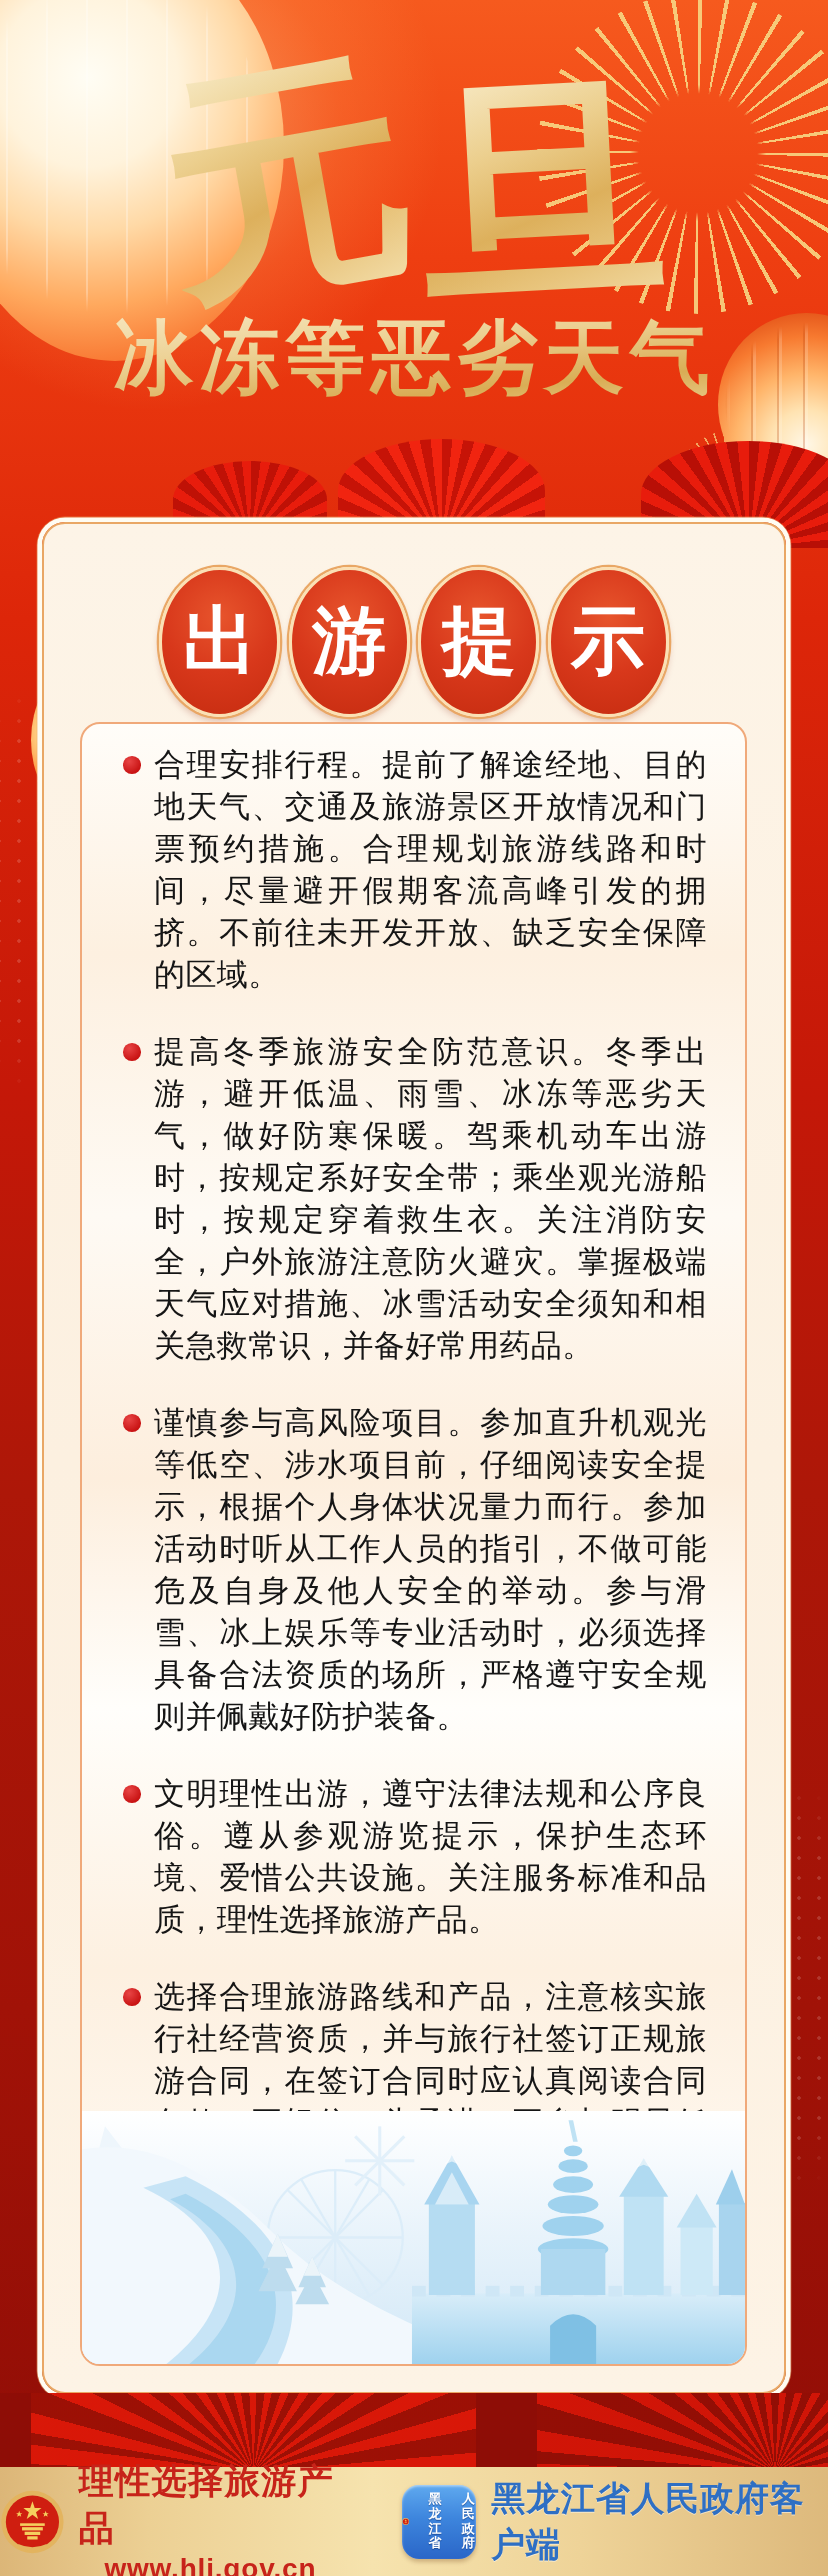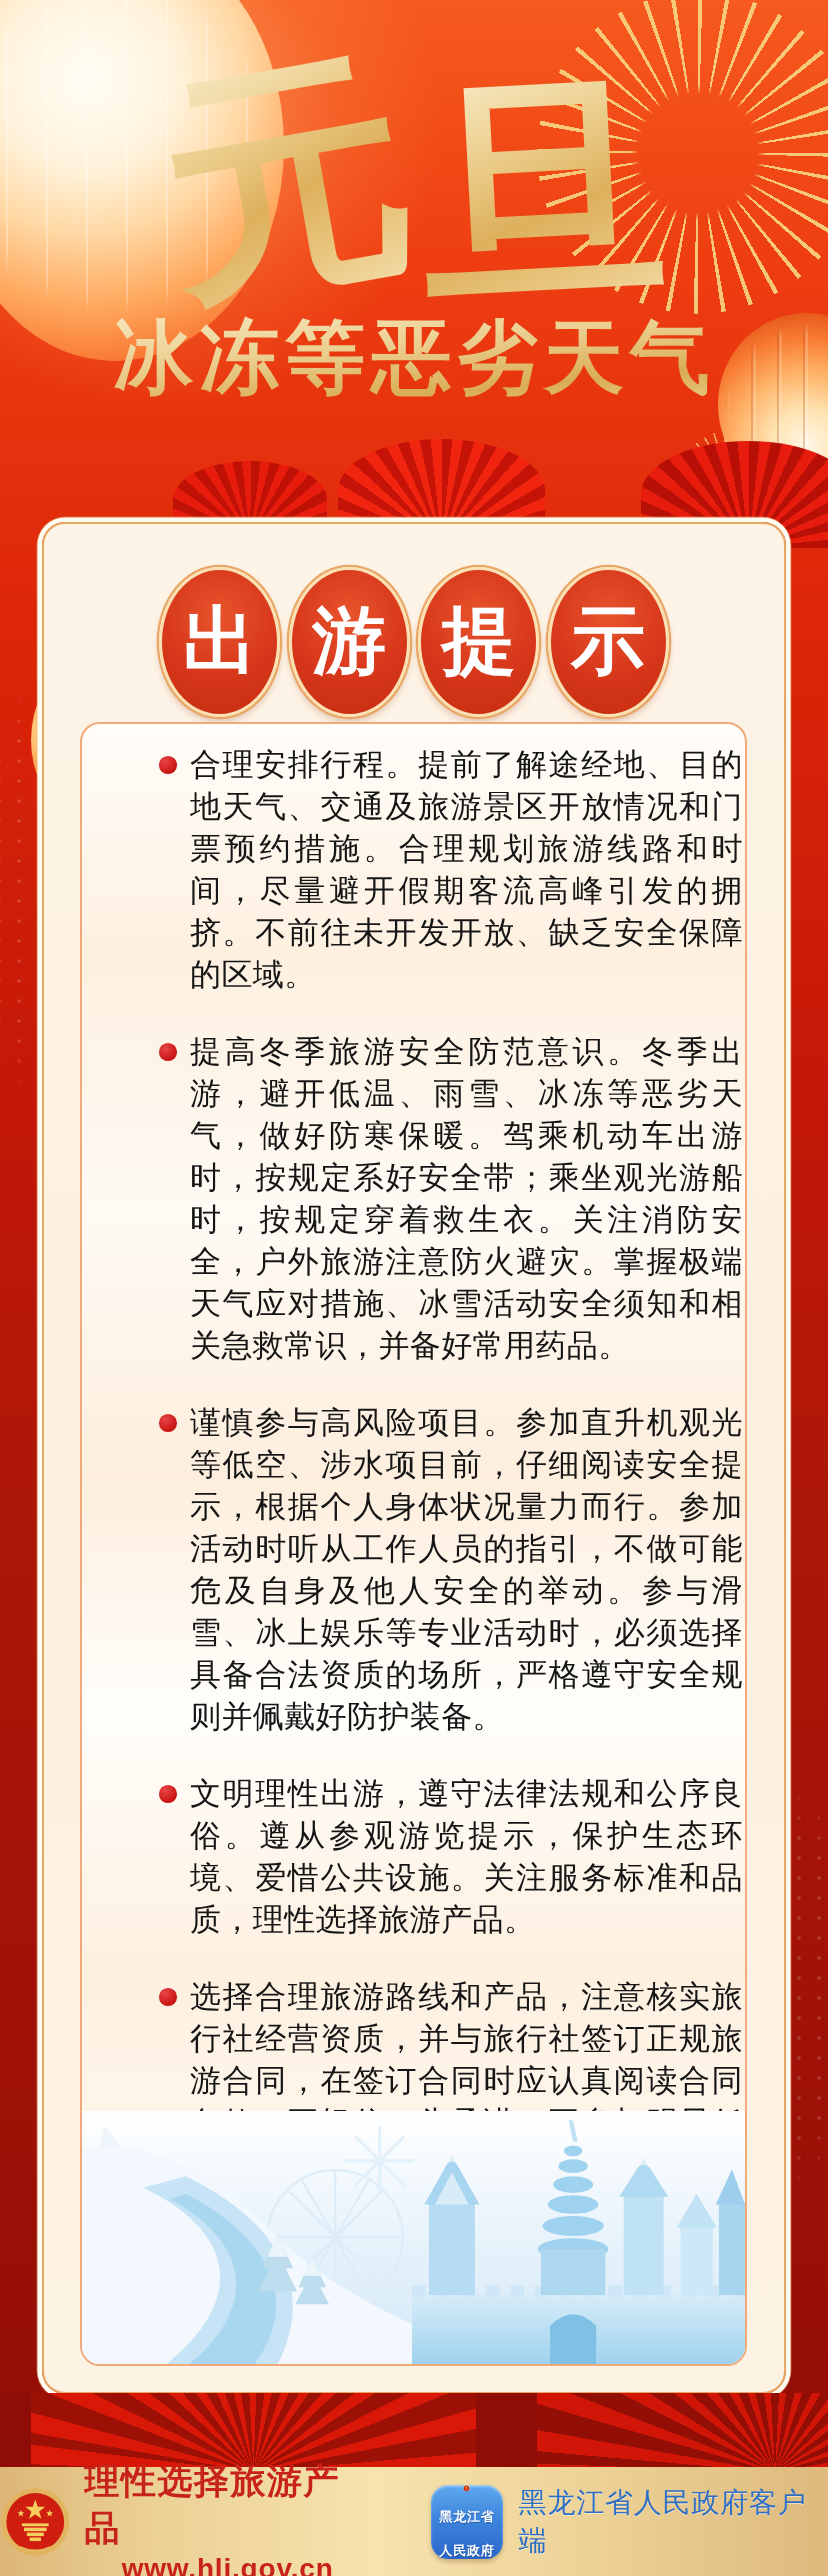--- a/index.html
+++ b/index.html
@@ -76,7 +76,7 @@
   .content{position:absolute;left:36px;top:198px;width:663px;height:1640px;
     background:linear-gradient(180deg,#fffdf9 0%,#fdf0e0 14%,#fefaf4 30%,#fdeedd 46%,#fffefb 60%,#fdf0e0 76%,#fffdf9 100%);
     border:2.3px solid #f0a97a;border-radius:20px;overflow:hidden;}
-  .tips{position:absolute;left:0;top:0;width:100%;padding:20px 38px 0 38px;box-sizing:border-box;margin-left:36px;}
+  .tips{position:absolute;left:0;top:0;width:100%;padding:20px 38px 0 38px;box-sizing:border-box;}
   .tip{position:relative;margin:0 0 35px 0;padding-left:34px;
     font-size:31px;line-height:42px;color:#151515;text-align:justify;letter-spacing:0.4px;}
   .tip .dot{position:absolute;left:3.1px;top:12.3px;width:17.7px;height:17.7px;border-radius:50%;

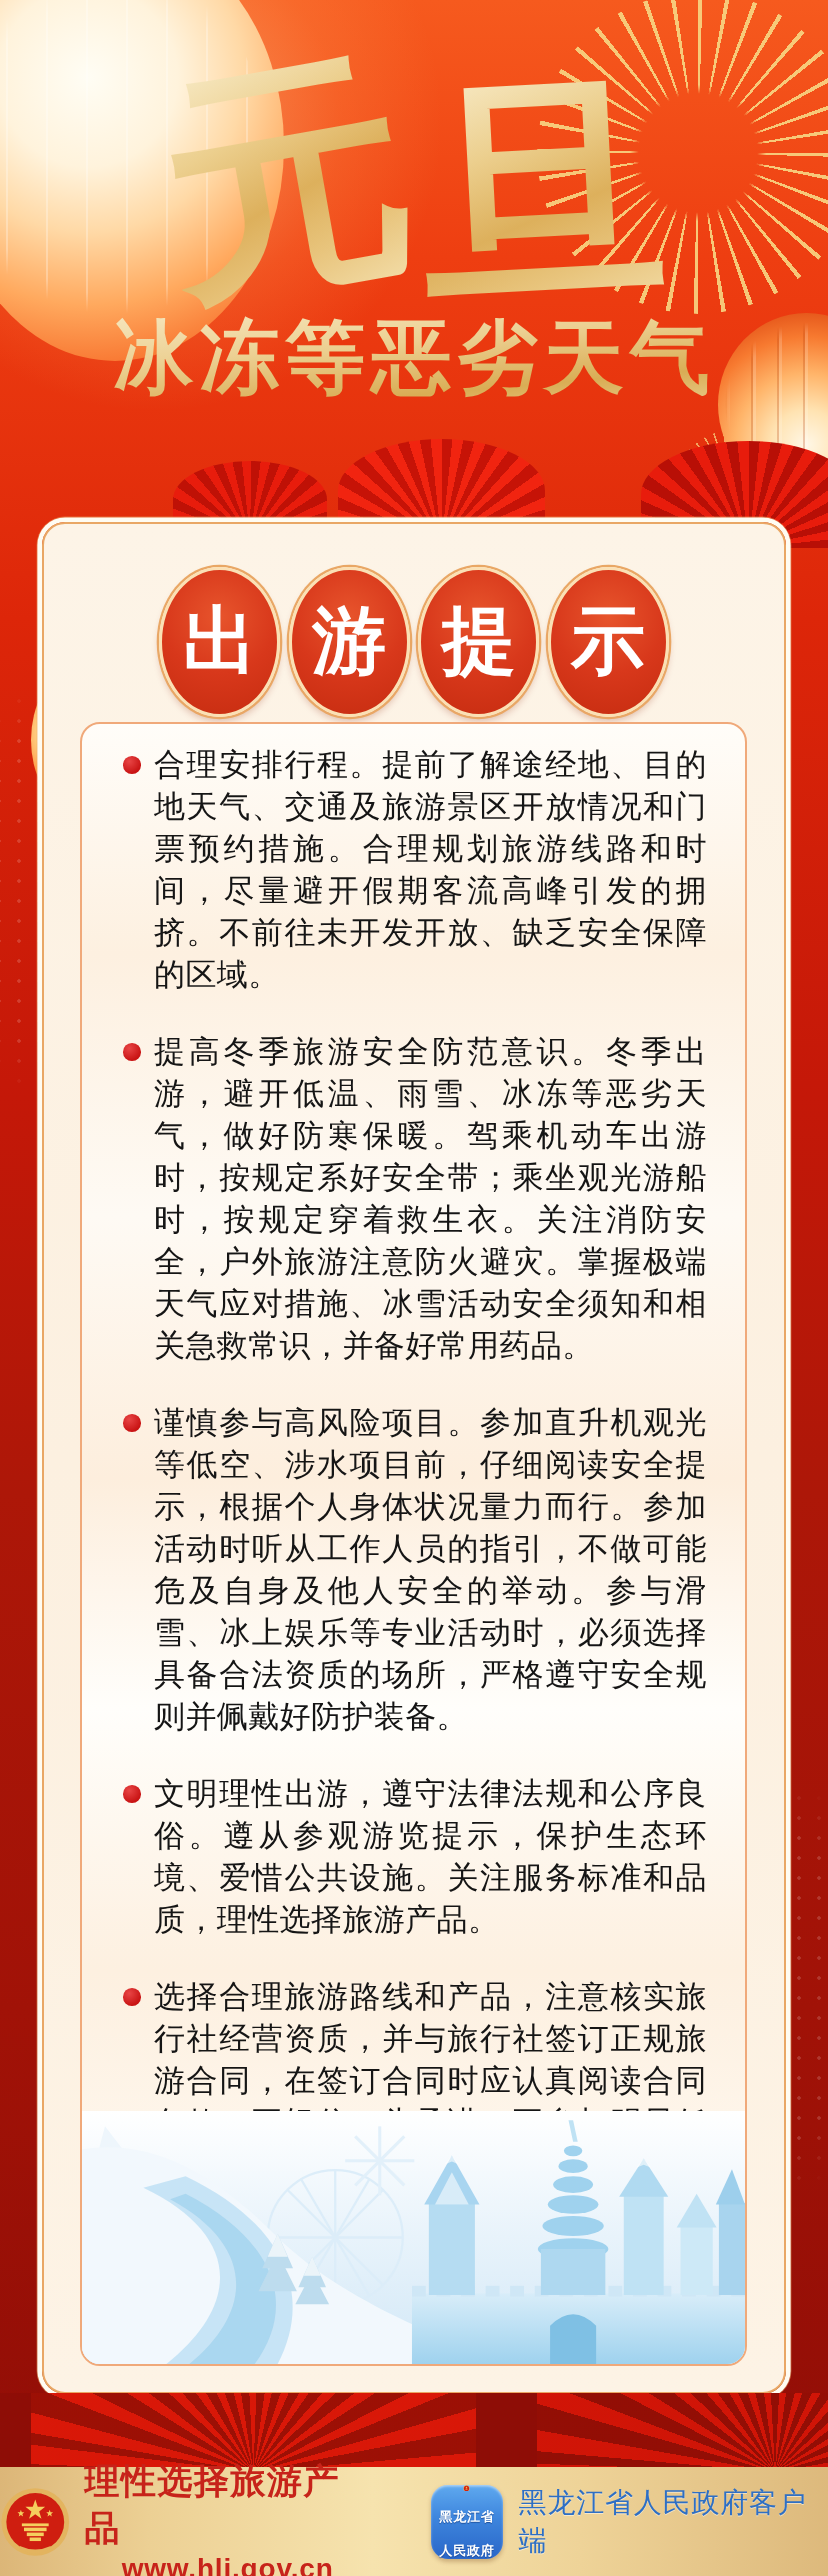--- a/index.html
+++ b/index.html
@@ -102,7 +102,7 @@
   .app-icon{width:74px;height:74px;border-radius:17px;
     background:linear-gradient(180deg,#5fa9ef 0%,#3d85dd 45%,#2a66c8 100%);
     box-shadow:inset 0 1.5px 2.3px rgba(255,255,255,.5),0 2.3px 4.6px rgba(90,40,0,.25);
-    display:flex;flex-direction:column;align-items:center;justify-content:center;gap:19px;}
+    display:flex;align-items:center;justify-content:center;gap:19px;}
   .app-emblem{width:29px;height:29px;}
   .app-line{color:#fff;font-size:13px;font-weight:bold;line-height:14.6px;letter-spacing:0.8px;
     text-shadow:0 0.8px 0.8px rgba(20,60,130,.7);}

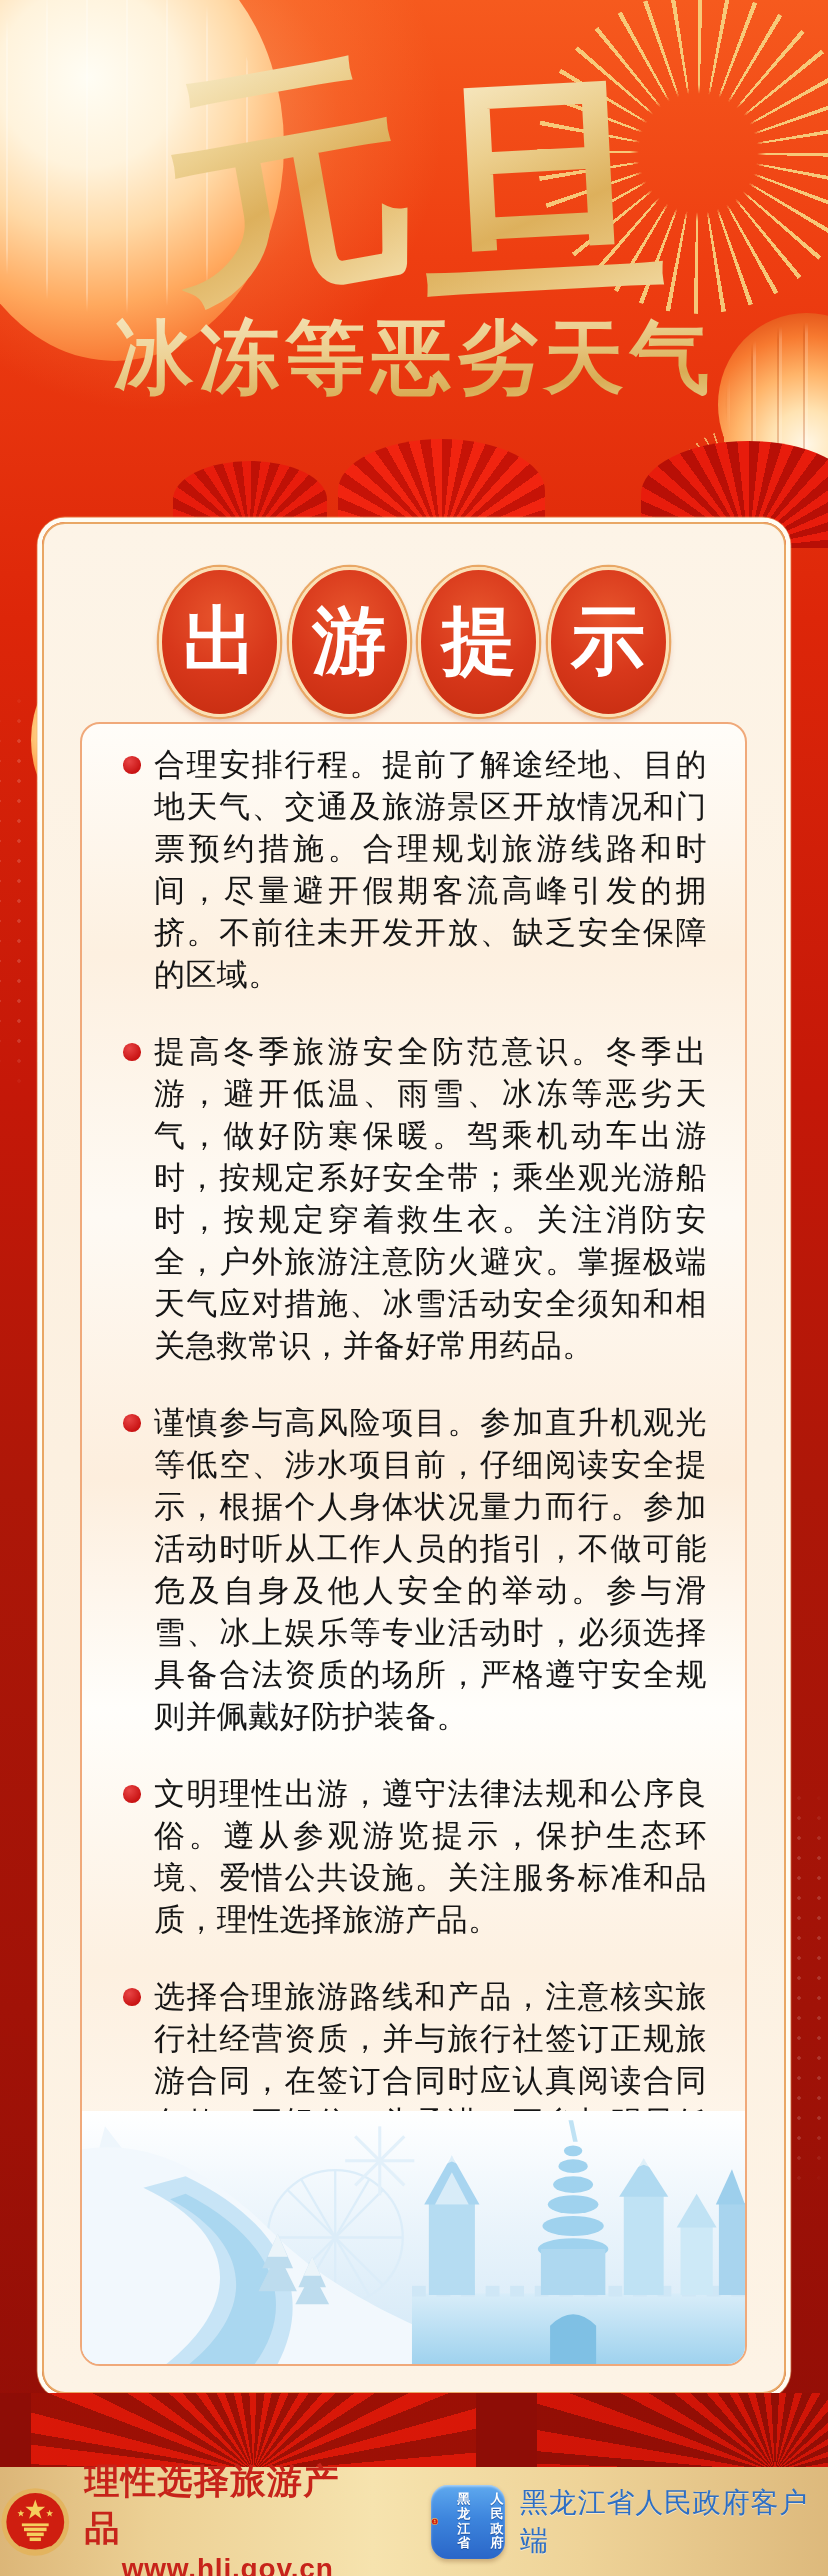--- a/index.html
+++ b/index.html
@@ -106,7 +106,7 @@
   .app-emblem{width:29px;height:29px;}
   .app-line{color:#fff;font-size:13px;font-weight:bold;line-height:14.6px;letter-spacing:0.8px;
     text-shadow:0 0.8px 0.8px rgba(20,60,130,.7);}
-  .app-name{font-size:28px;font-weight:normal;color:#2e6fc4;letter-spacing:0.8px;
+  .app-name{font-size:34px;font-weight:bold;color:#2e6fc4;letter-spacing:0.8px;
     text-shadow:0 0.8px 0 rgba(255,255,255,.5);}
 </style>
 </head>

